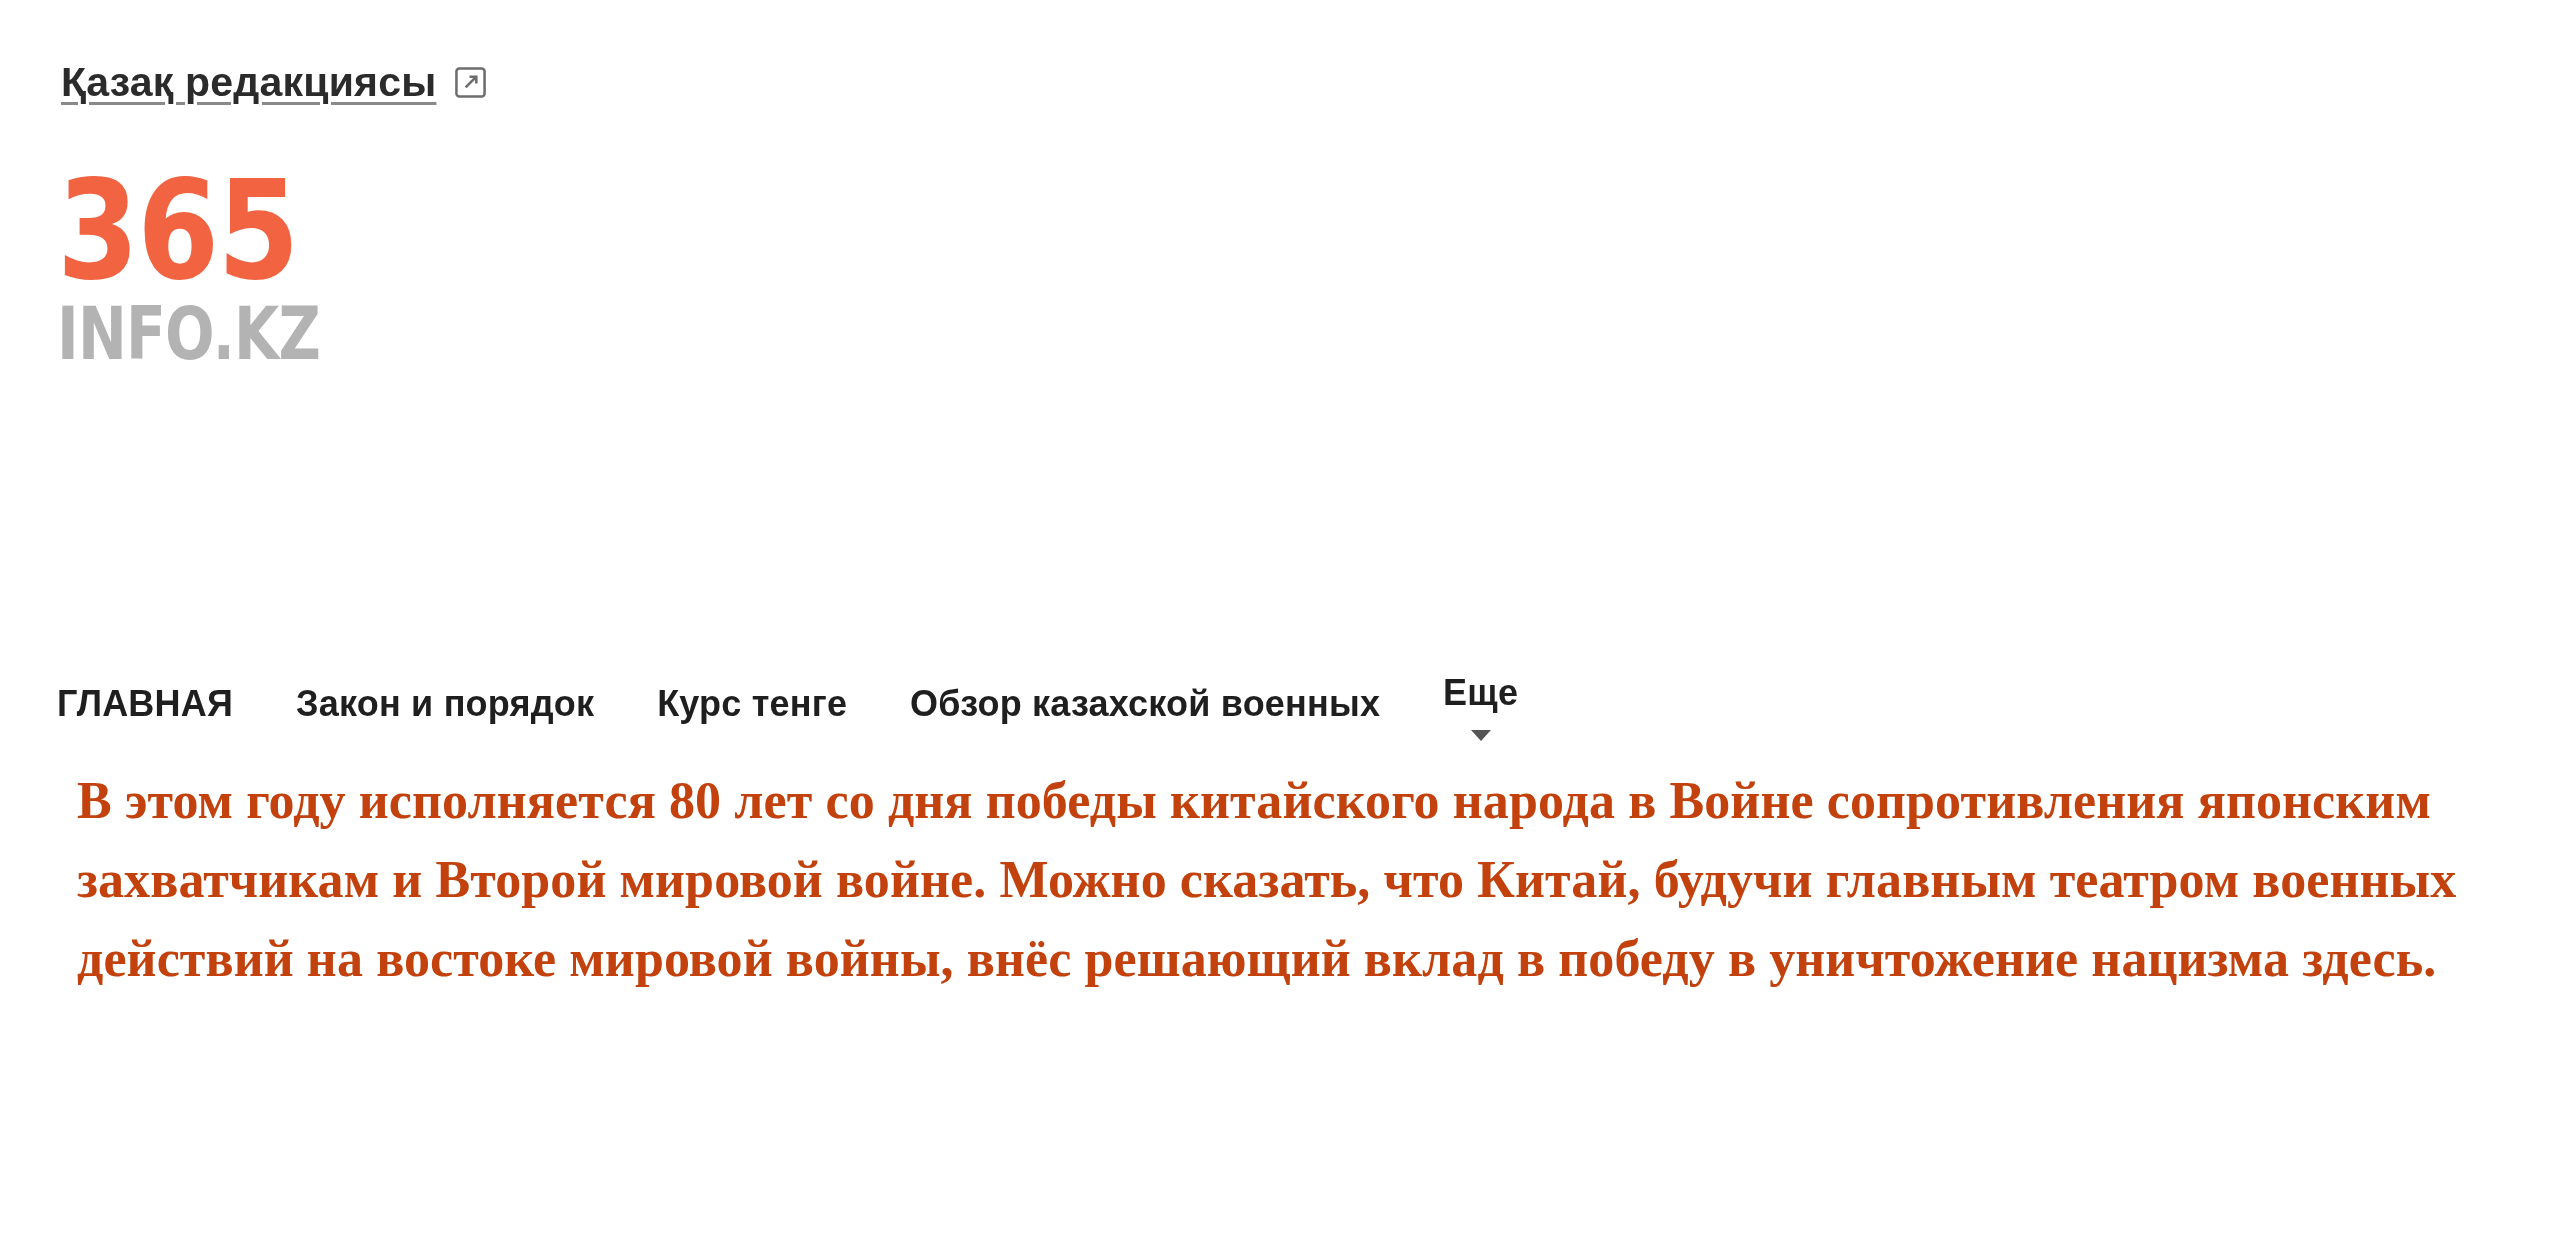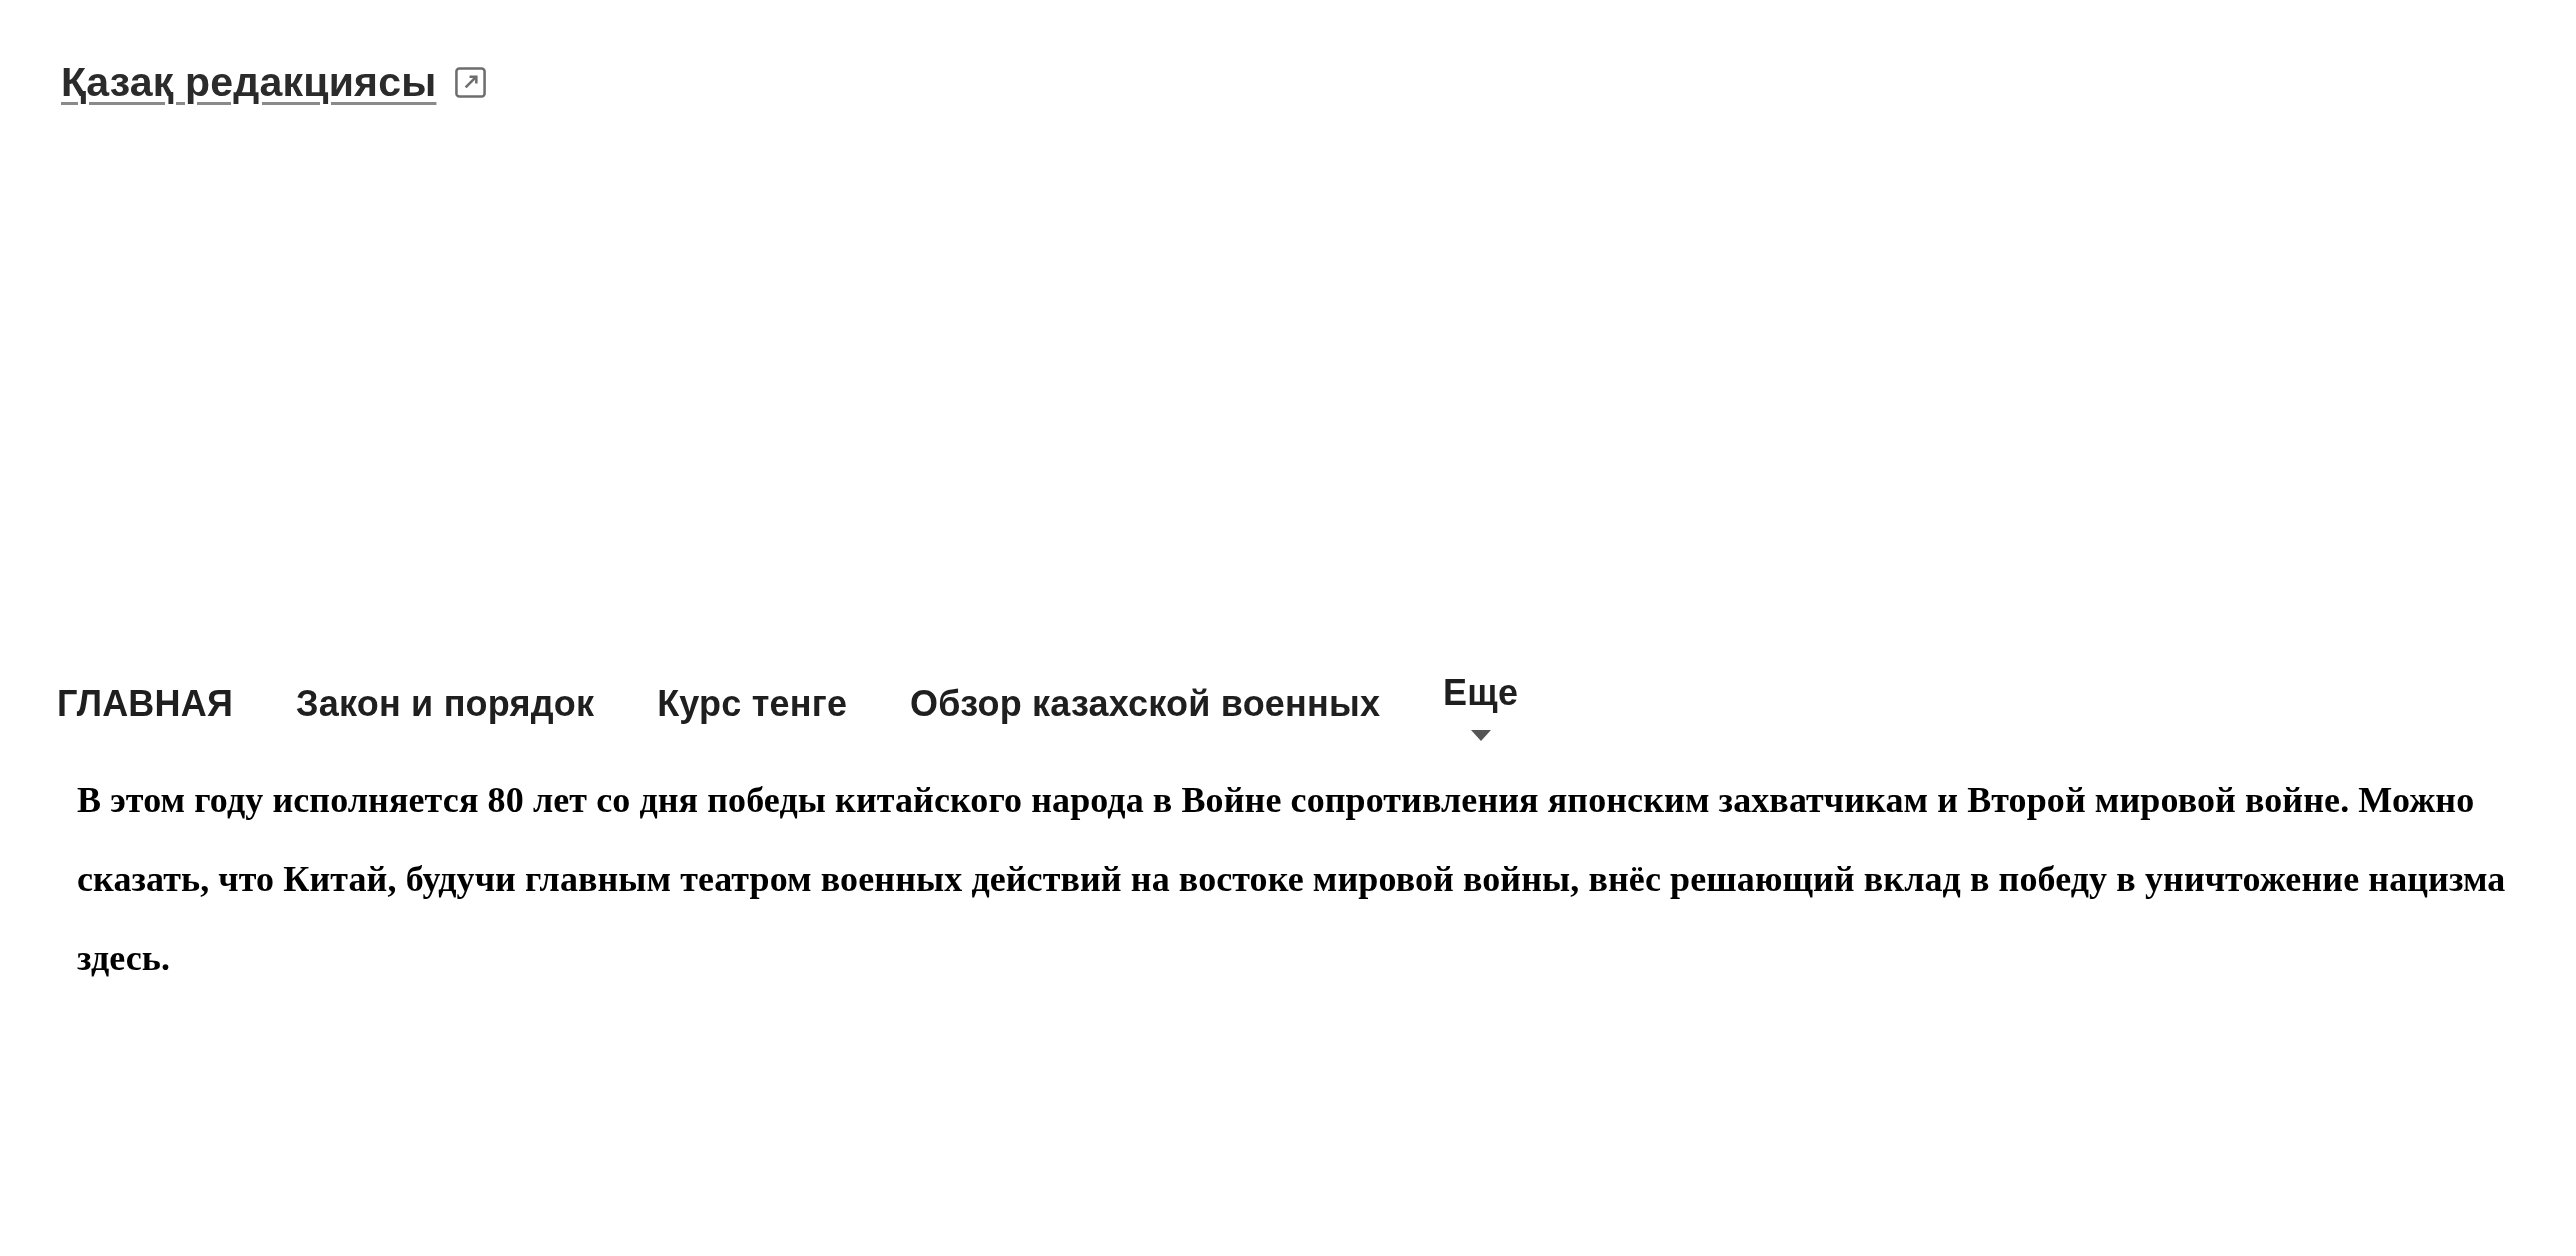--- a/index.html
+++ b/index.html
@@ -158,6 +158,10 @@
     </span>
   </div>
 
+  <div class="logo-block">
+    <div class="logo-365">365</div>
+    <div class="logo-info">INFO.KZ</div>
+  </div>
 
   <nav class="nav">
     <span class="nav-item">ГЛАВНАЯ</span>

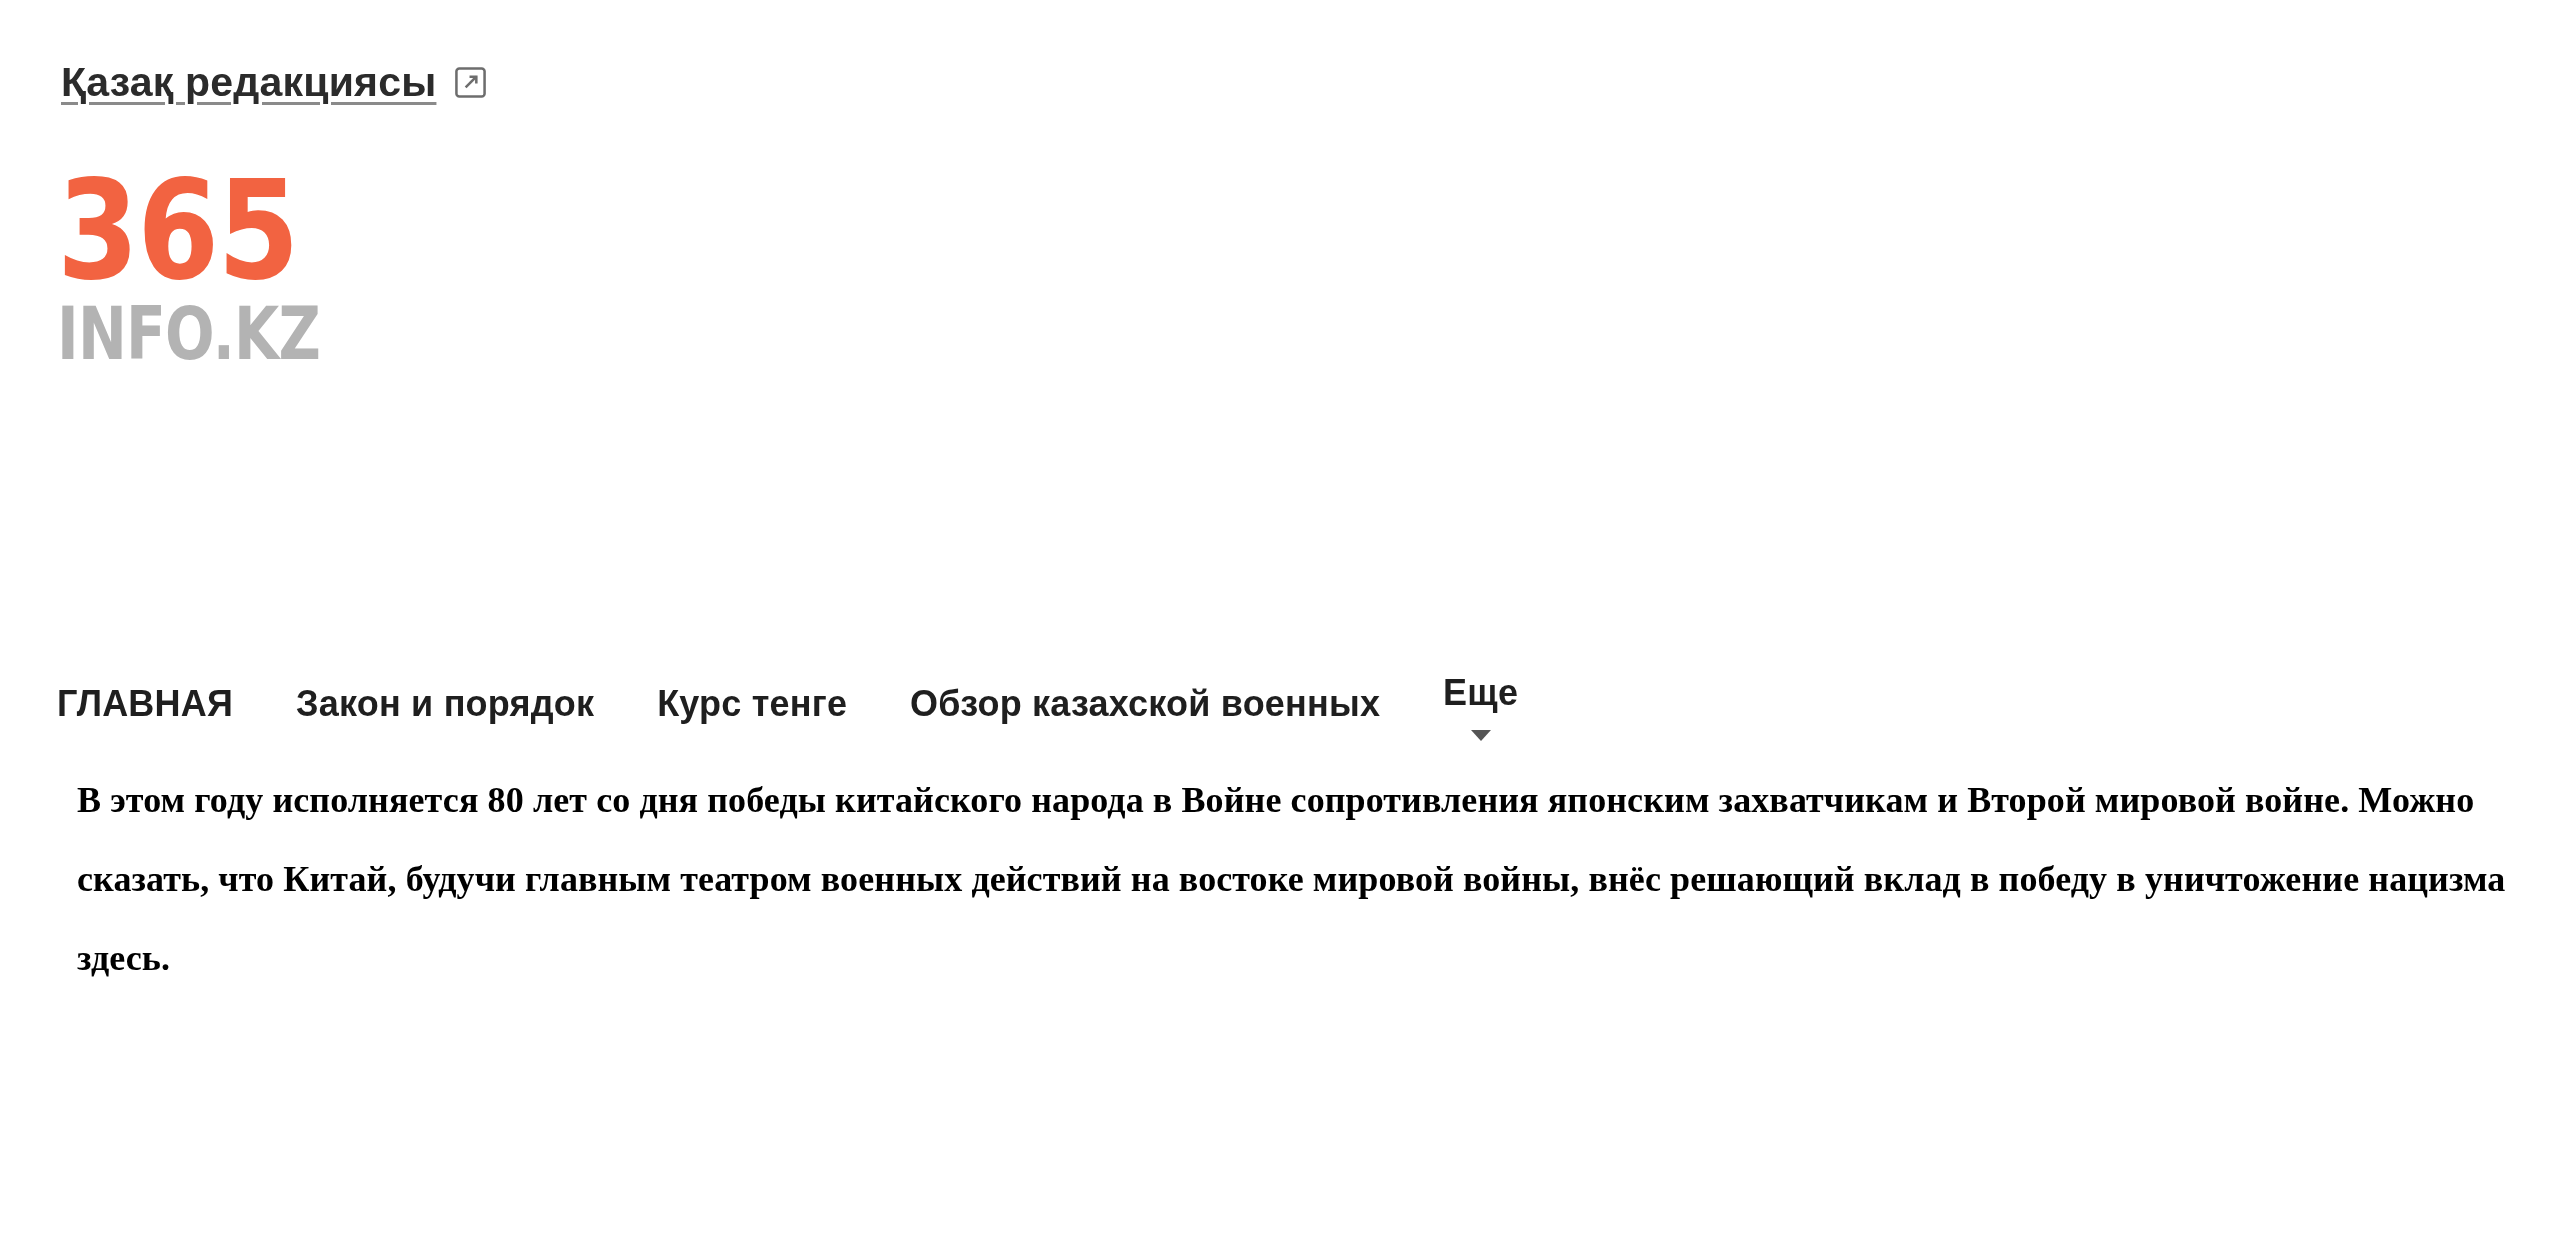--- a/index.html
+++ b/index.html
@@ -135,9 +135,9 @@
     margin: 0;
     font-family: "Liberation Serif", "DejaVu Serif", serif;
     font-weight: 700;
-    font-size: 36px;
+    font-size: 52px;
     line-height: 79px;
-    color: #000000;
+    color: #c2410c;
     letter-spacing: 0.1px;
     text-align: left;
   }

